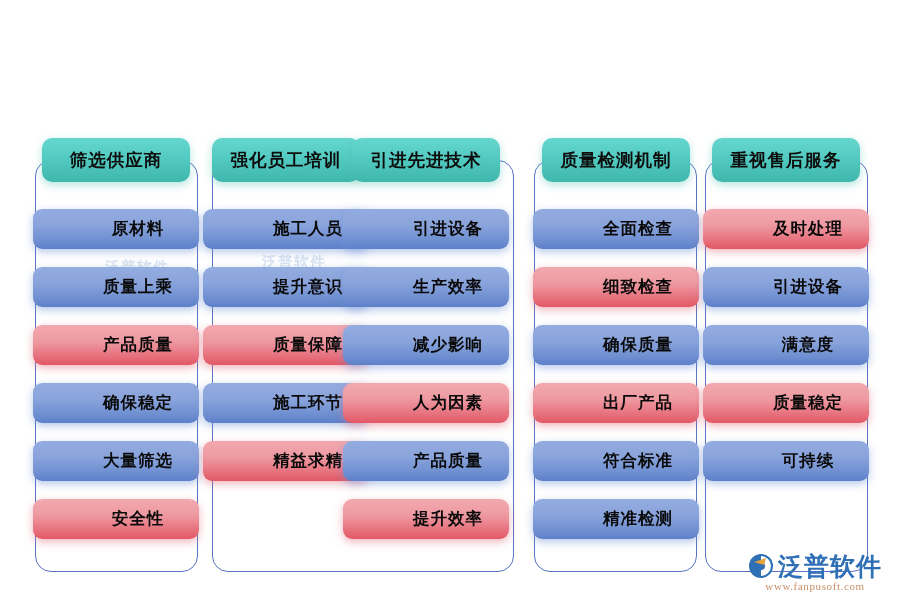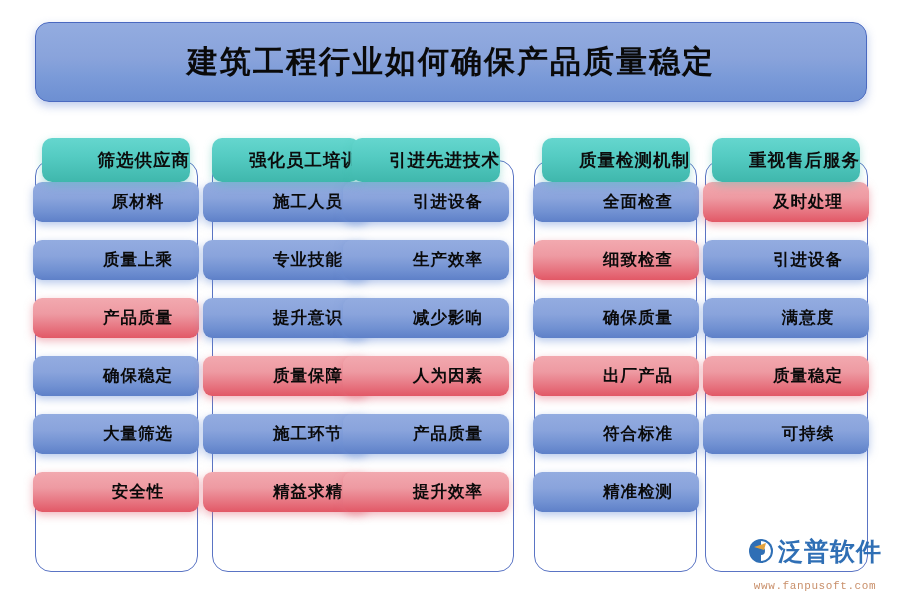--- a/index.html
+++ b/index.html
@@ -185,9 +185,6 @@
 
 <div id="infographic">
 
-  <div id="title-banner">
-    <div id="title-text">建筑工程行业如何确保产品质量稳定</div>
-  </div>
 
   <div class="group-frame" id="frame-a"></div>
   <div class="group-frame" id="frame-b"></div>

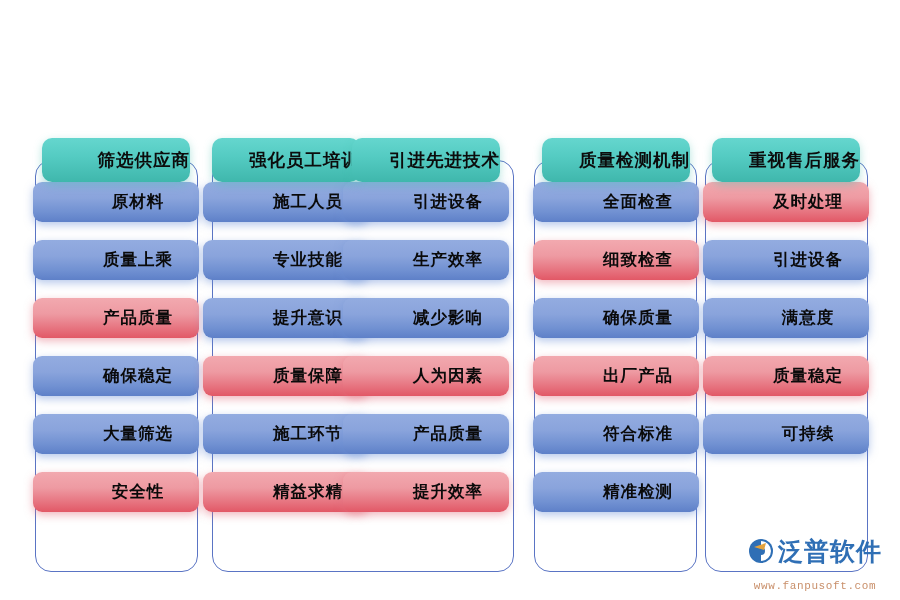--- a/index.html
+++ b/index.html
@@ -92,7 +92,8 @@
     box-shadow: 0 3px 9px rgba(70,190,175,0.40);
     display: flex;
     align-items: center;
-    justify-content: flex-end;
+    justify-content: center;
+    margin-bottom: 27px;
     position: relative;
     z-index: 3;
   }

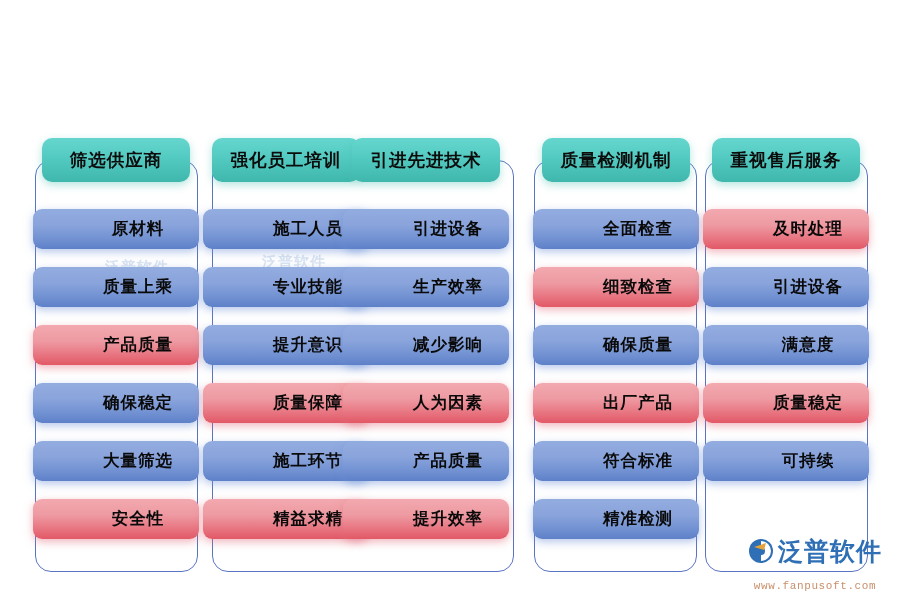--- a/index.html
+++ b/index.html
@@ -227,9 +227,6 @@
     </div>
     <div class="item-box blue">
       <span class="item-label">施工人员</span>
-    </div>
-    <div class="item-box blue">
-      <span class="item-label">专业技能</span>
     </div>
     <div class="item-box blue">
       <span class="item-label">提升意识</span>

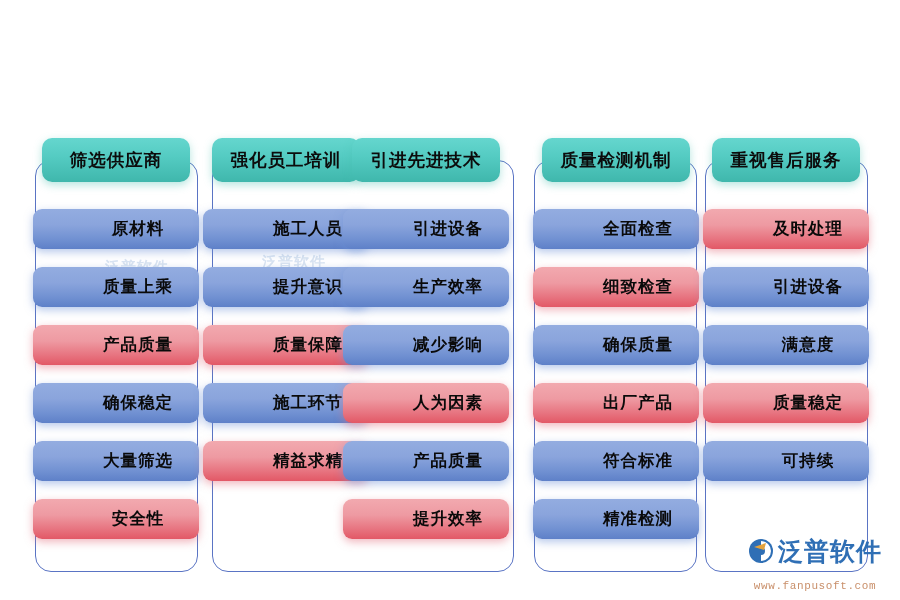--- a/index.html
+++ b/index.html
@@ -177,8 +177,8 @@
     font-size: 11px;
     color: #c98f6a;
     letter-spacing: 0.6px;
-    margin-top: 16px;
-    font-family: Liberation Mono, monospace;
+    margin-top: 1px;
+    font-family: Liberation Serif, serif;
   }
 </style>
 </head>

